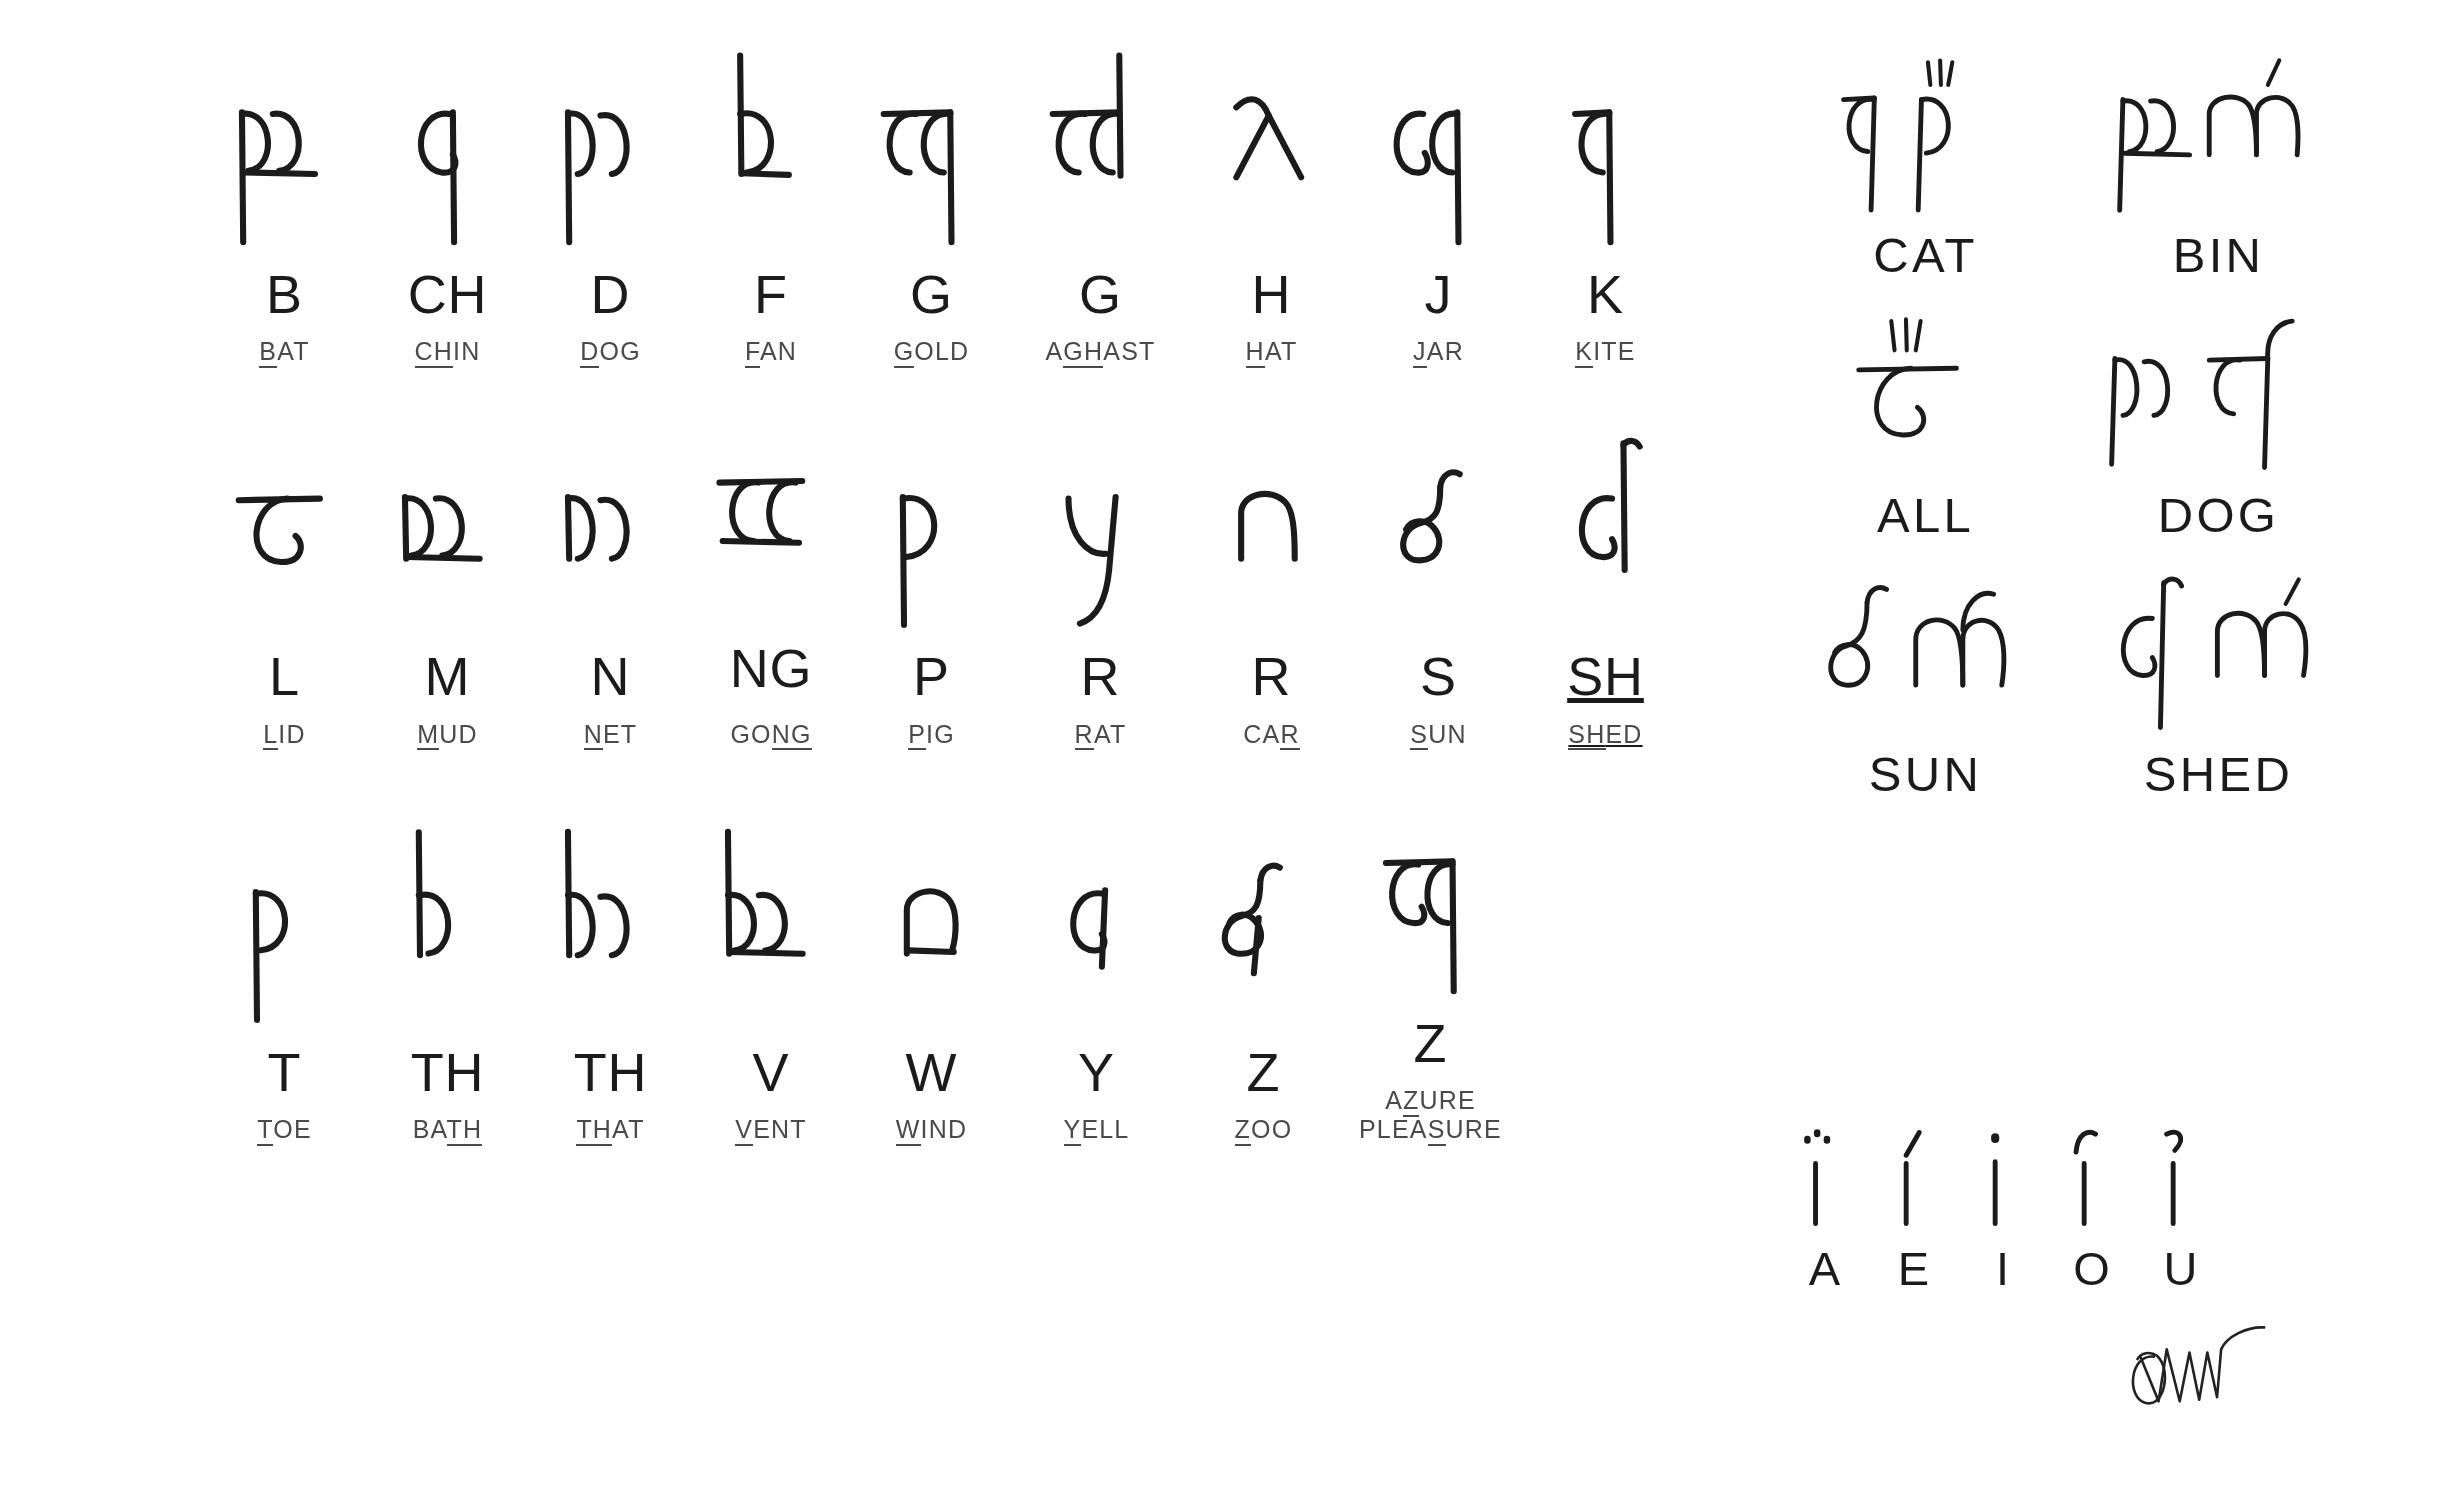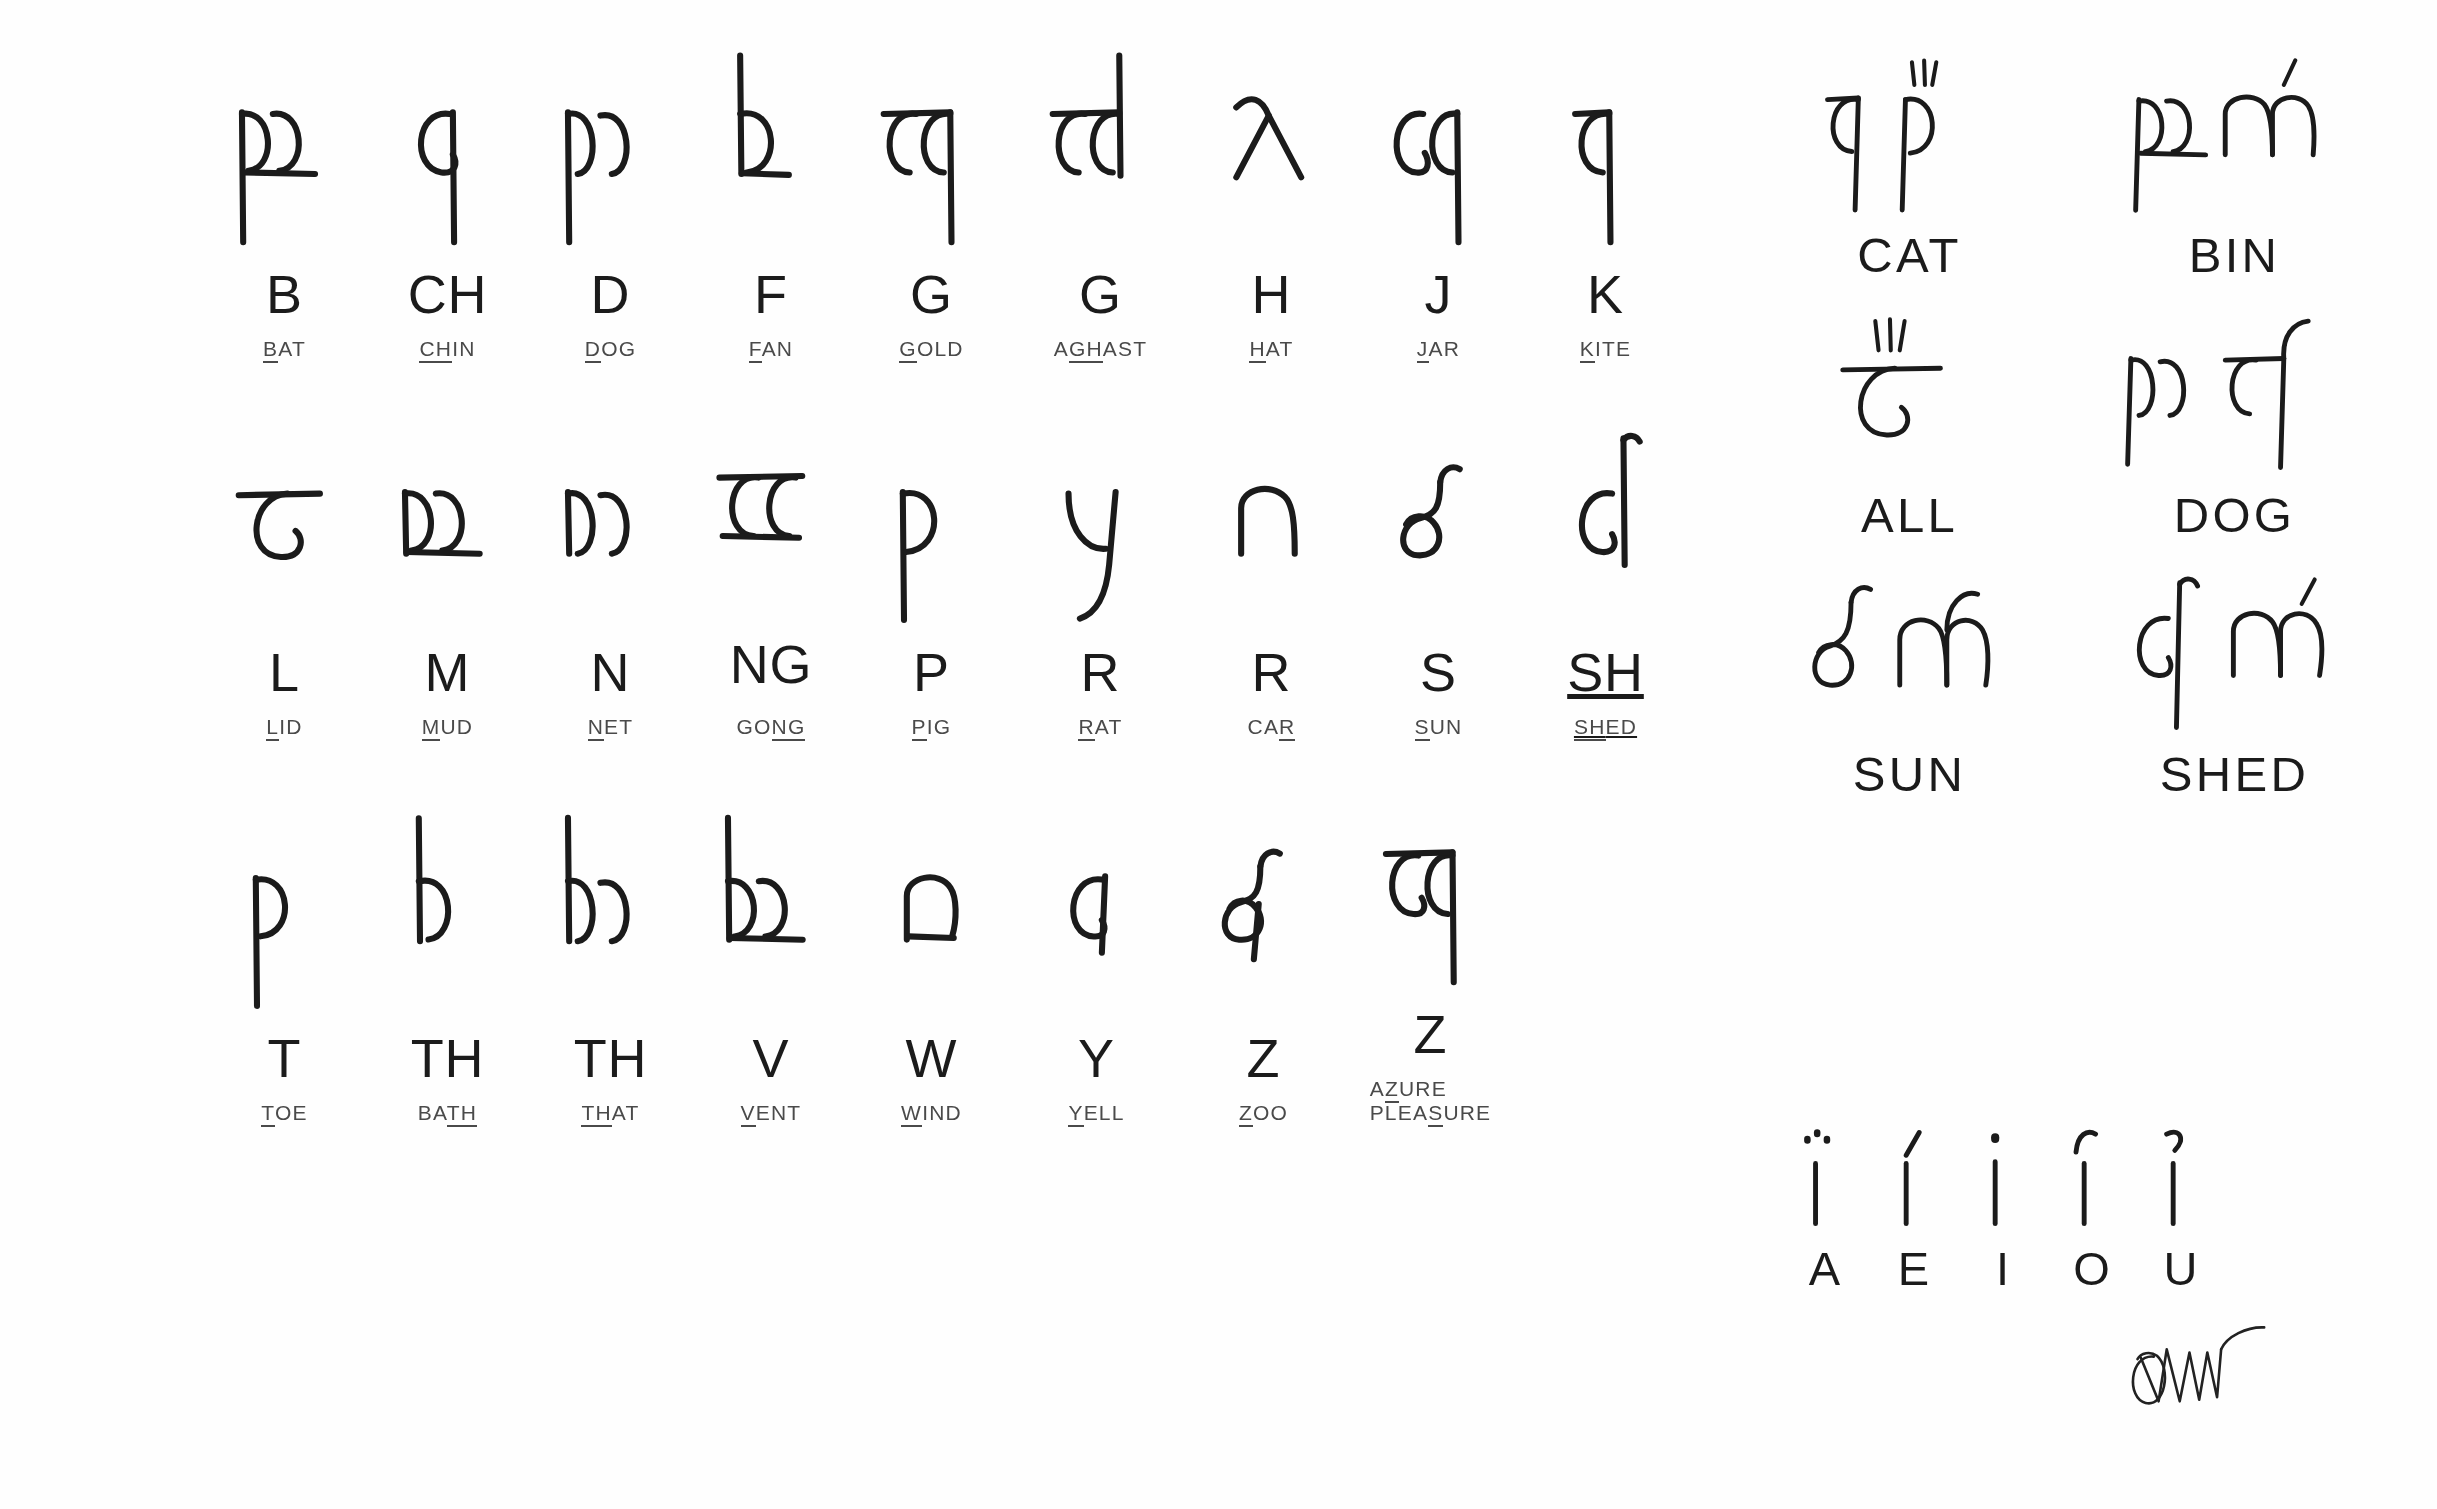--- a/index.html
+++ b/index.html
@@ -68,7 +68,7 @@
   }
   .word-row{
     display:flex;
-    justify-content:space-between;
+    justify-content:center;
     margin-bottom:28px;
   }
   .word-cell{

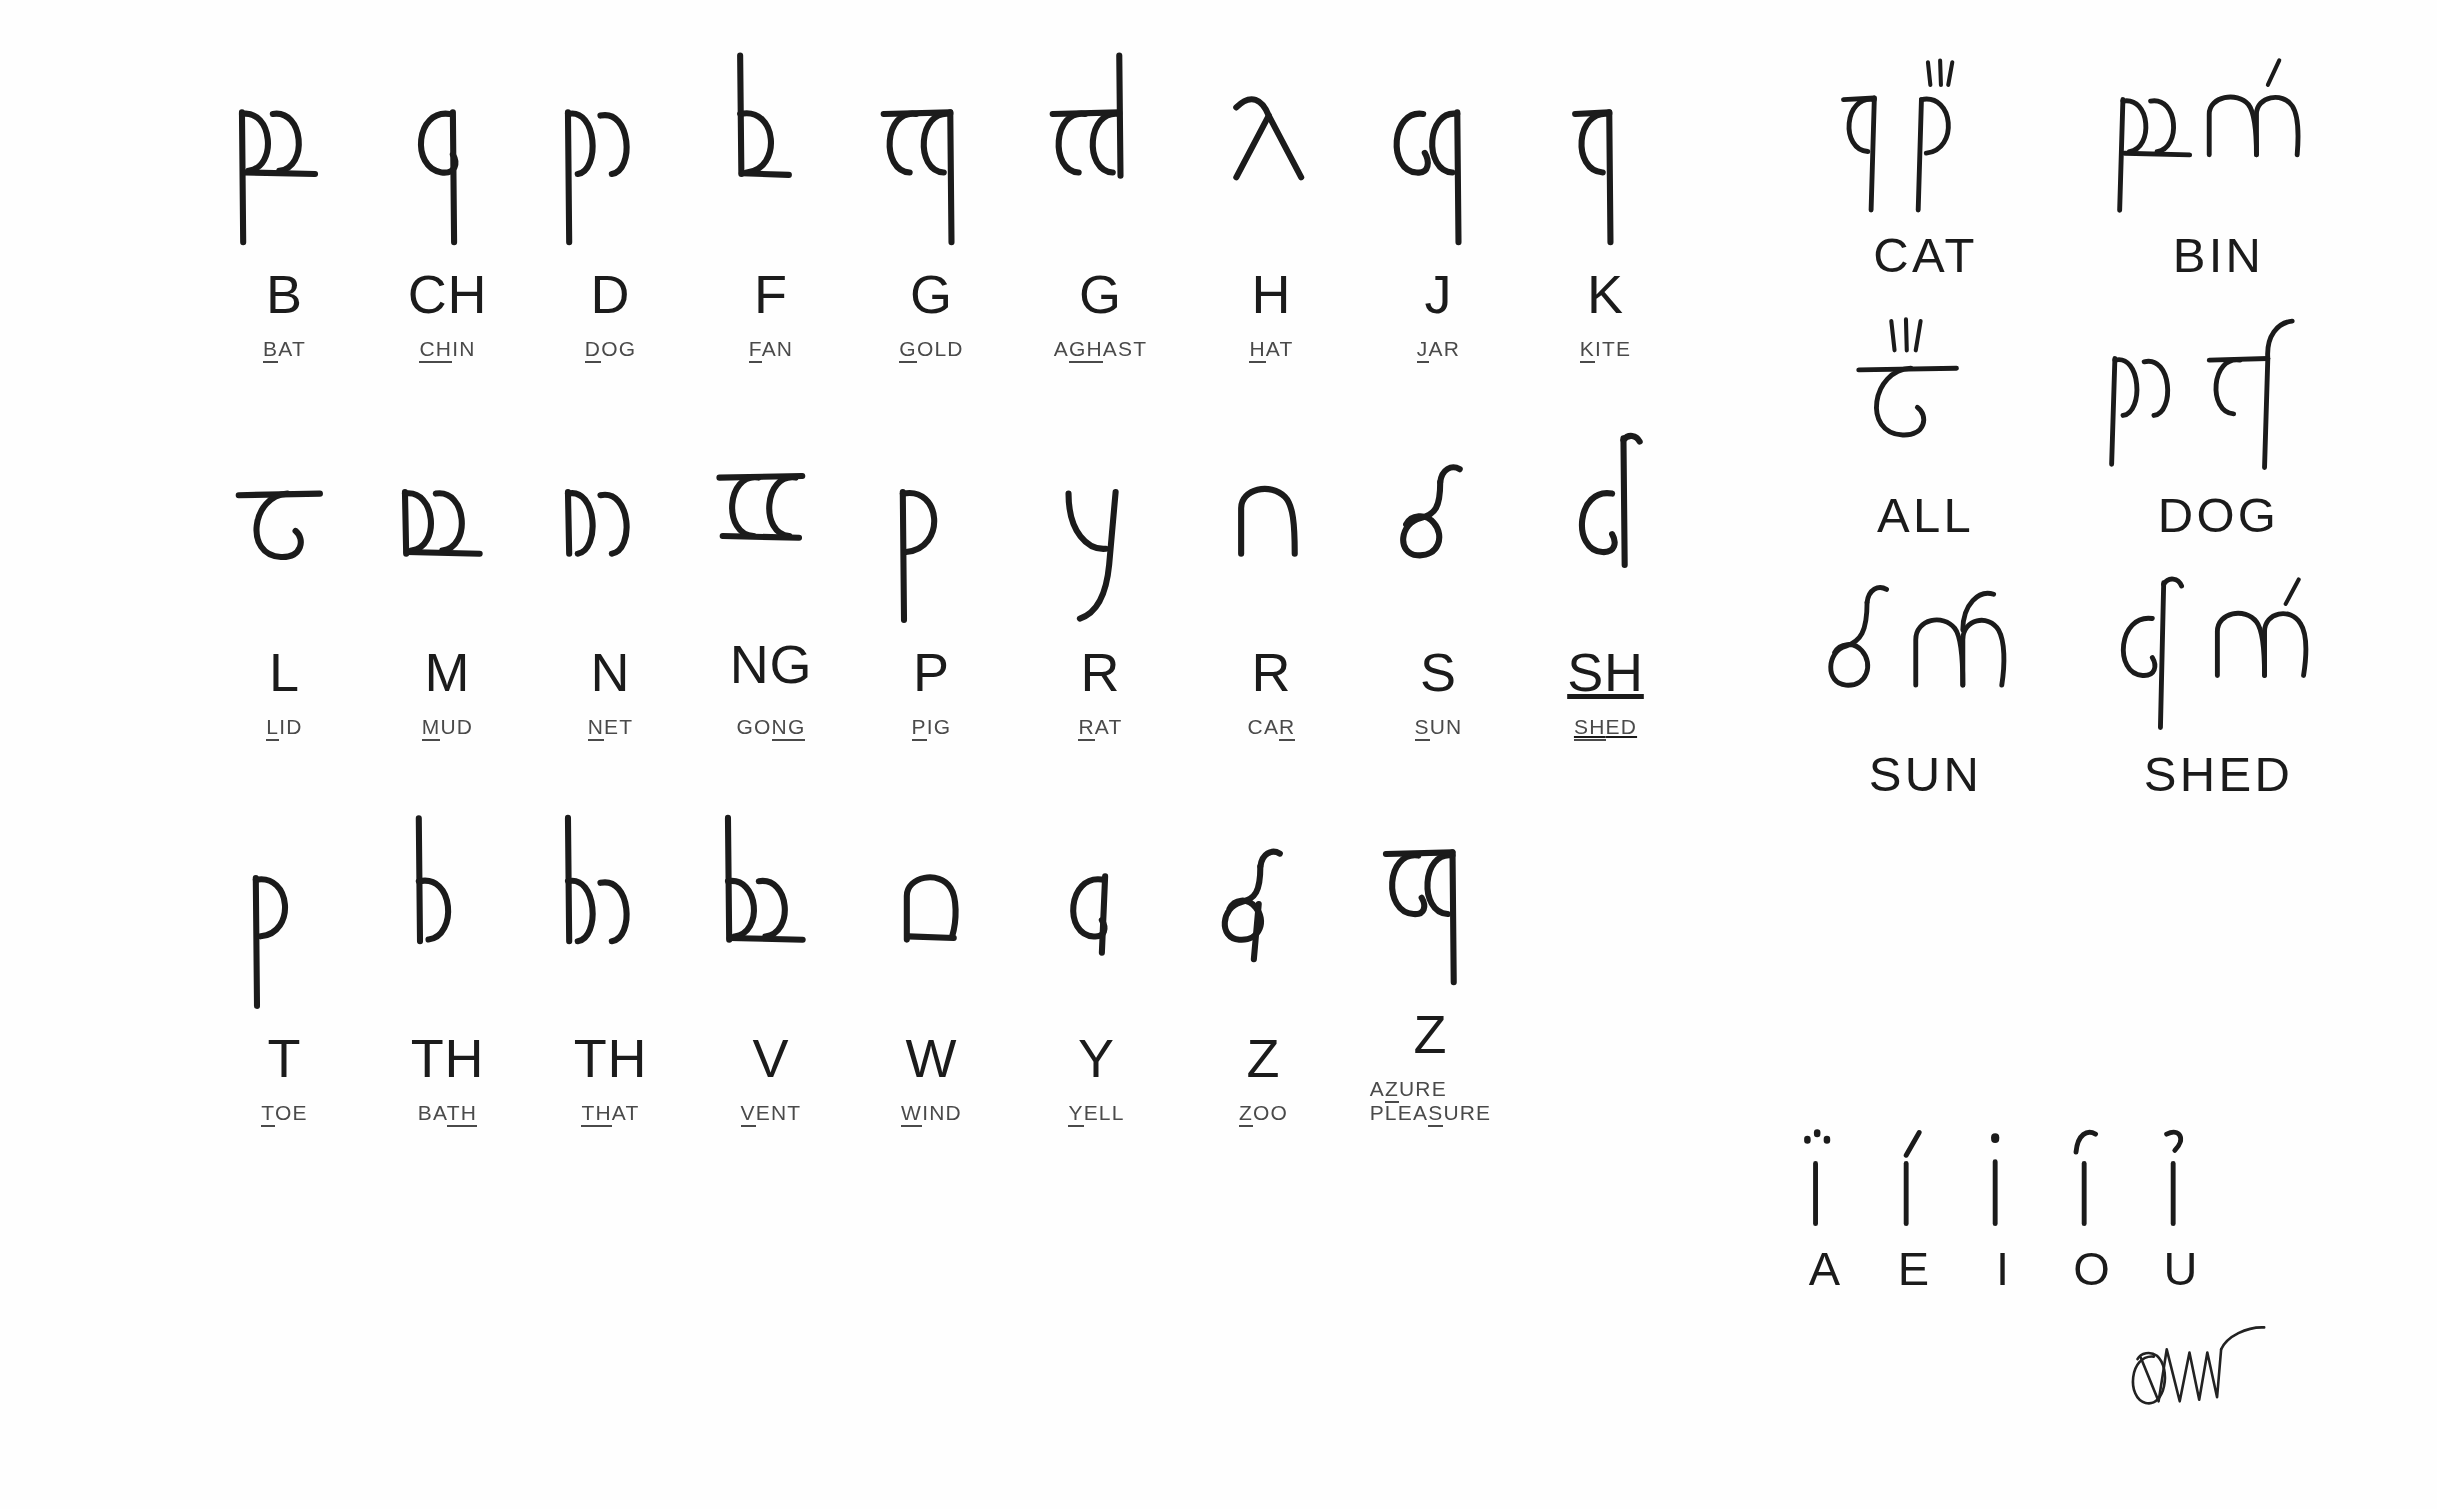--- a/index.html
+++ b/index.html
@@ -46,12 +46,12 @@
     font-weight:400;
   }
   .example{
-    font-size:21px;
+    font-size:25px;
     letter-spacing:1.2px;
     line-height:1.15;
     margin-top:16.3px;
     color:#4a4a4a;
-    text-align:left;
+    text-align:center;
     white-space:nowrap;
   }
   .example .u{

